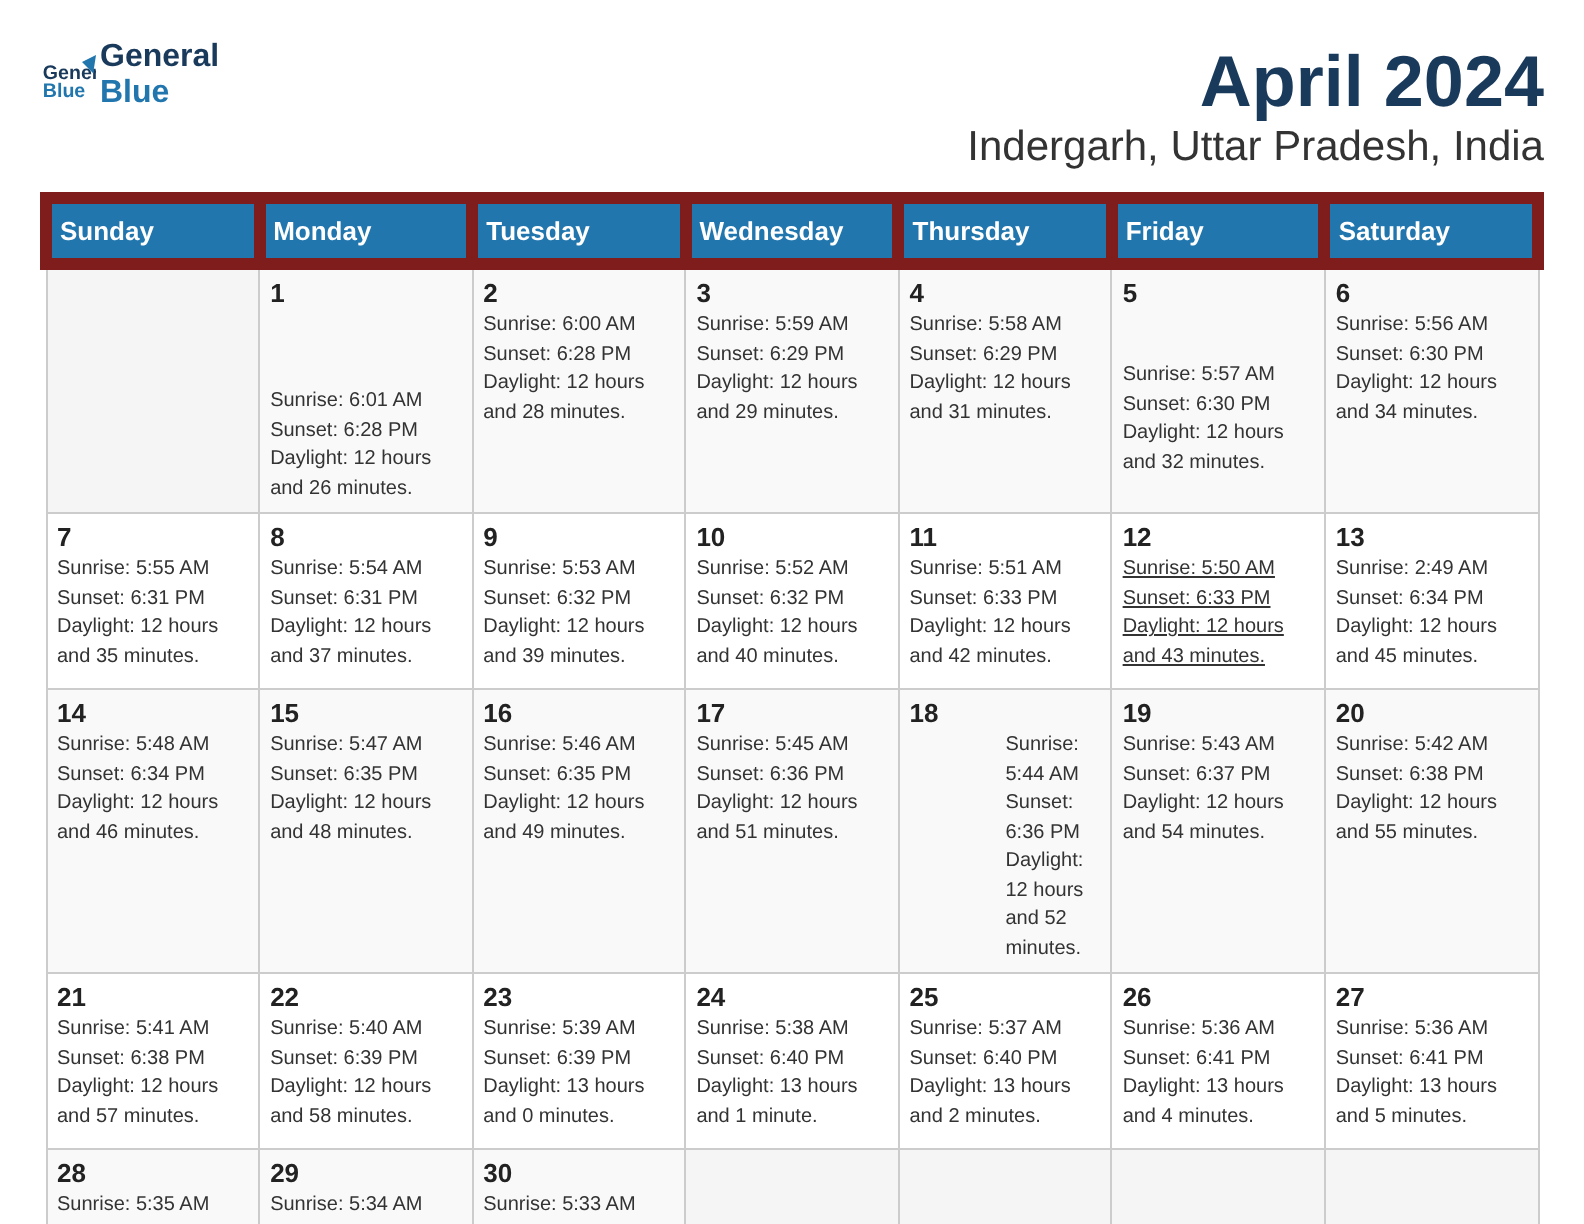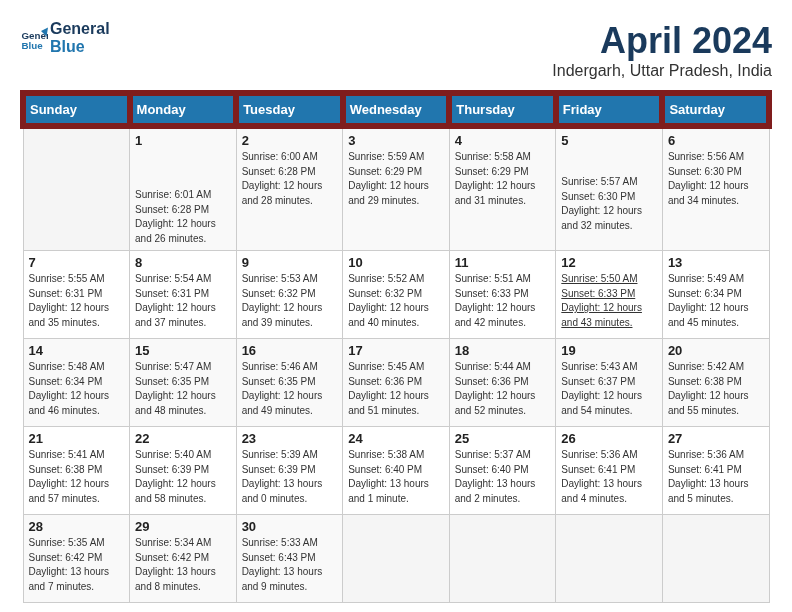--- a/index.html
+++ b/index.html
@@ -34,7 +34,7 @@
       color: #1a3a5c;
     }
     .subtitle {
-      font-size: 16px;
+      font-size: 21px;
       color: #333;
     }
     table {

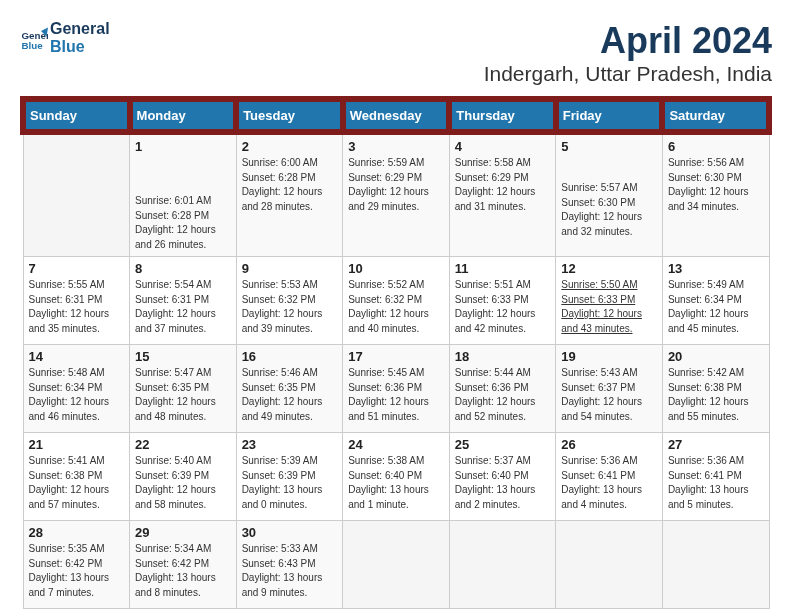--- a/index.html
+++ b/index.html
@@ -204,7 +204,7 @@
         </td>
         <td>
           <span class="day-number">13</span>
-          <div class="day-info" style="white-space: pre-line;">Sunrise: 5:49 AM
+          <div class="day-info" style="white-space: pre-line;">Sunrise: 2:49 AM
 Sunset: 6:34 PM
 Daylight: 12 hours
 and 45 minutes.</div>

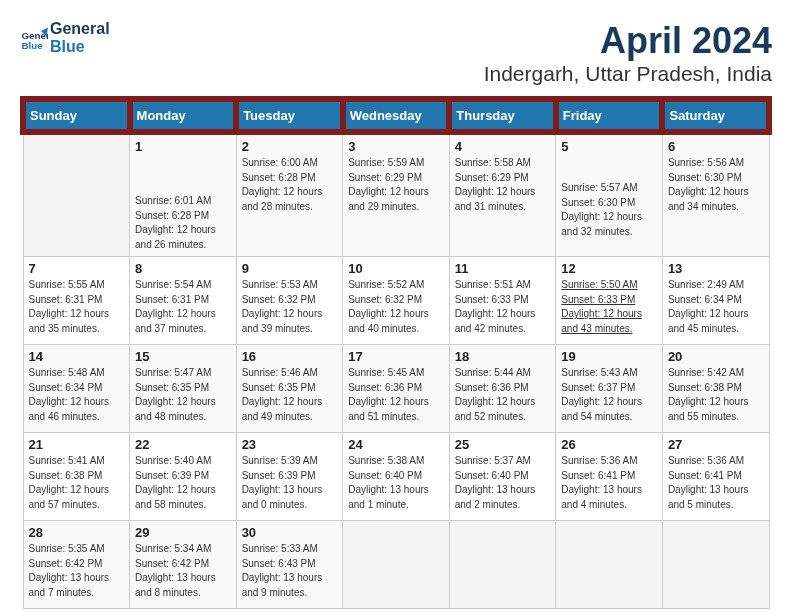--- a/index.html
+++ b/index.html
@@ -241,7 +241,7 @@
         </td>
         <td>
           <span class="day-number">18</span>
-          <div class="day-info" style="white-space: pre-line;">Sunrise: 5:44 AM
+          <div class="day-info" style="white-space: pre-line; margin-left: 48px;">Sunrise: 5:44 AM
 Sunset: 6:36 PM
 Daylight: 12 hours
 and 52 minutes.</div>

